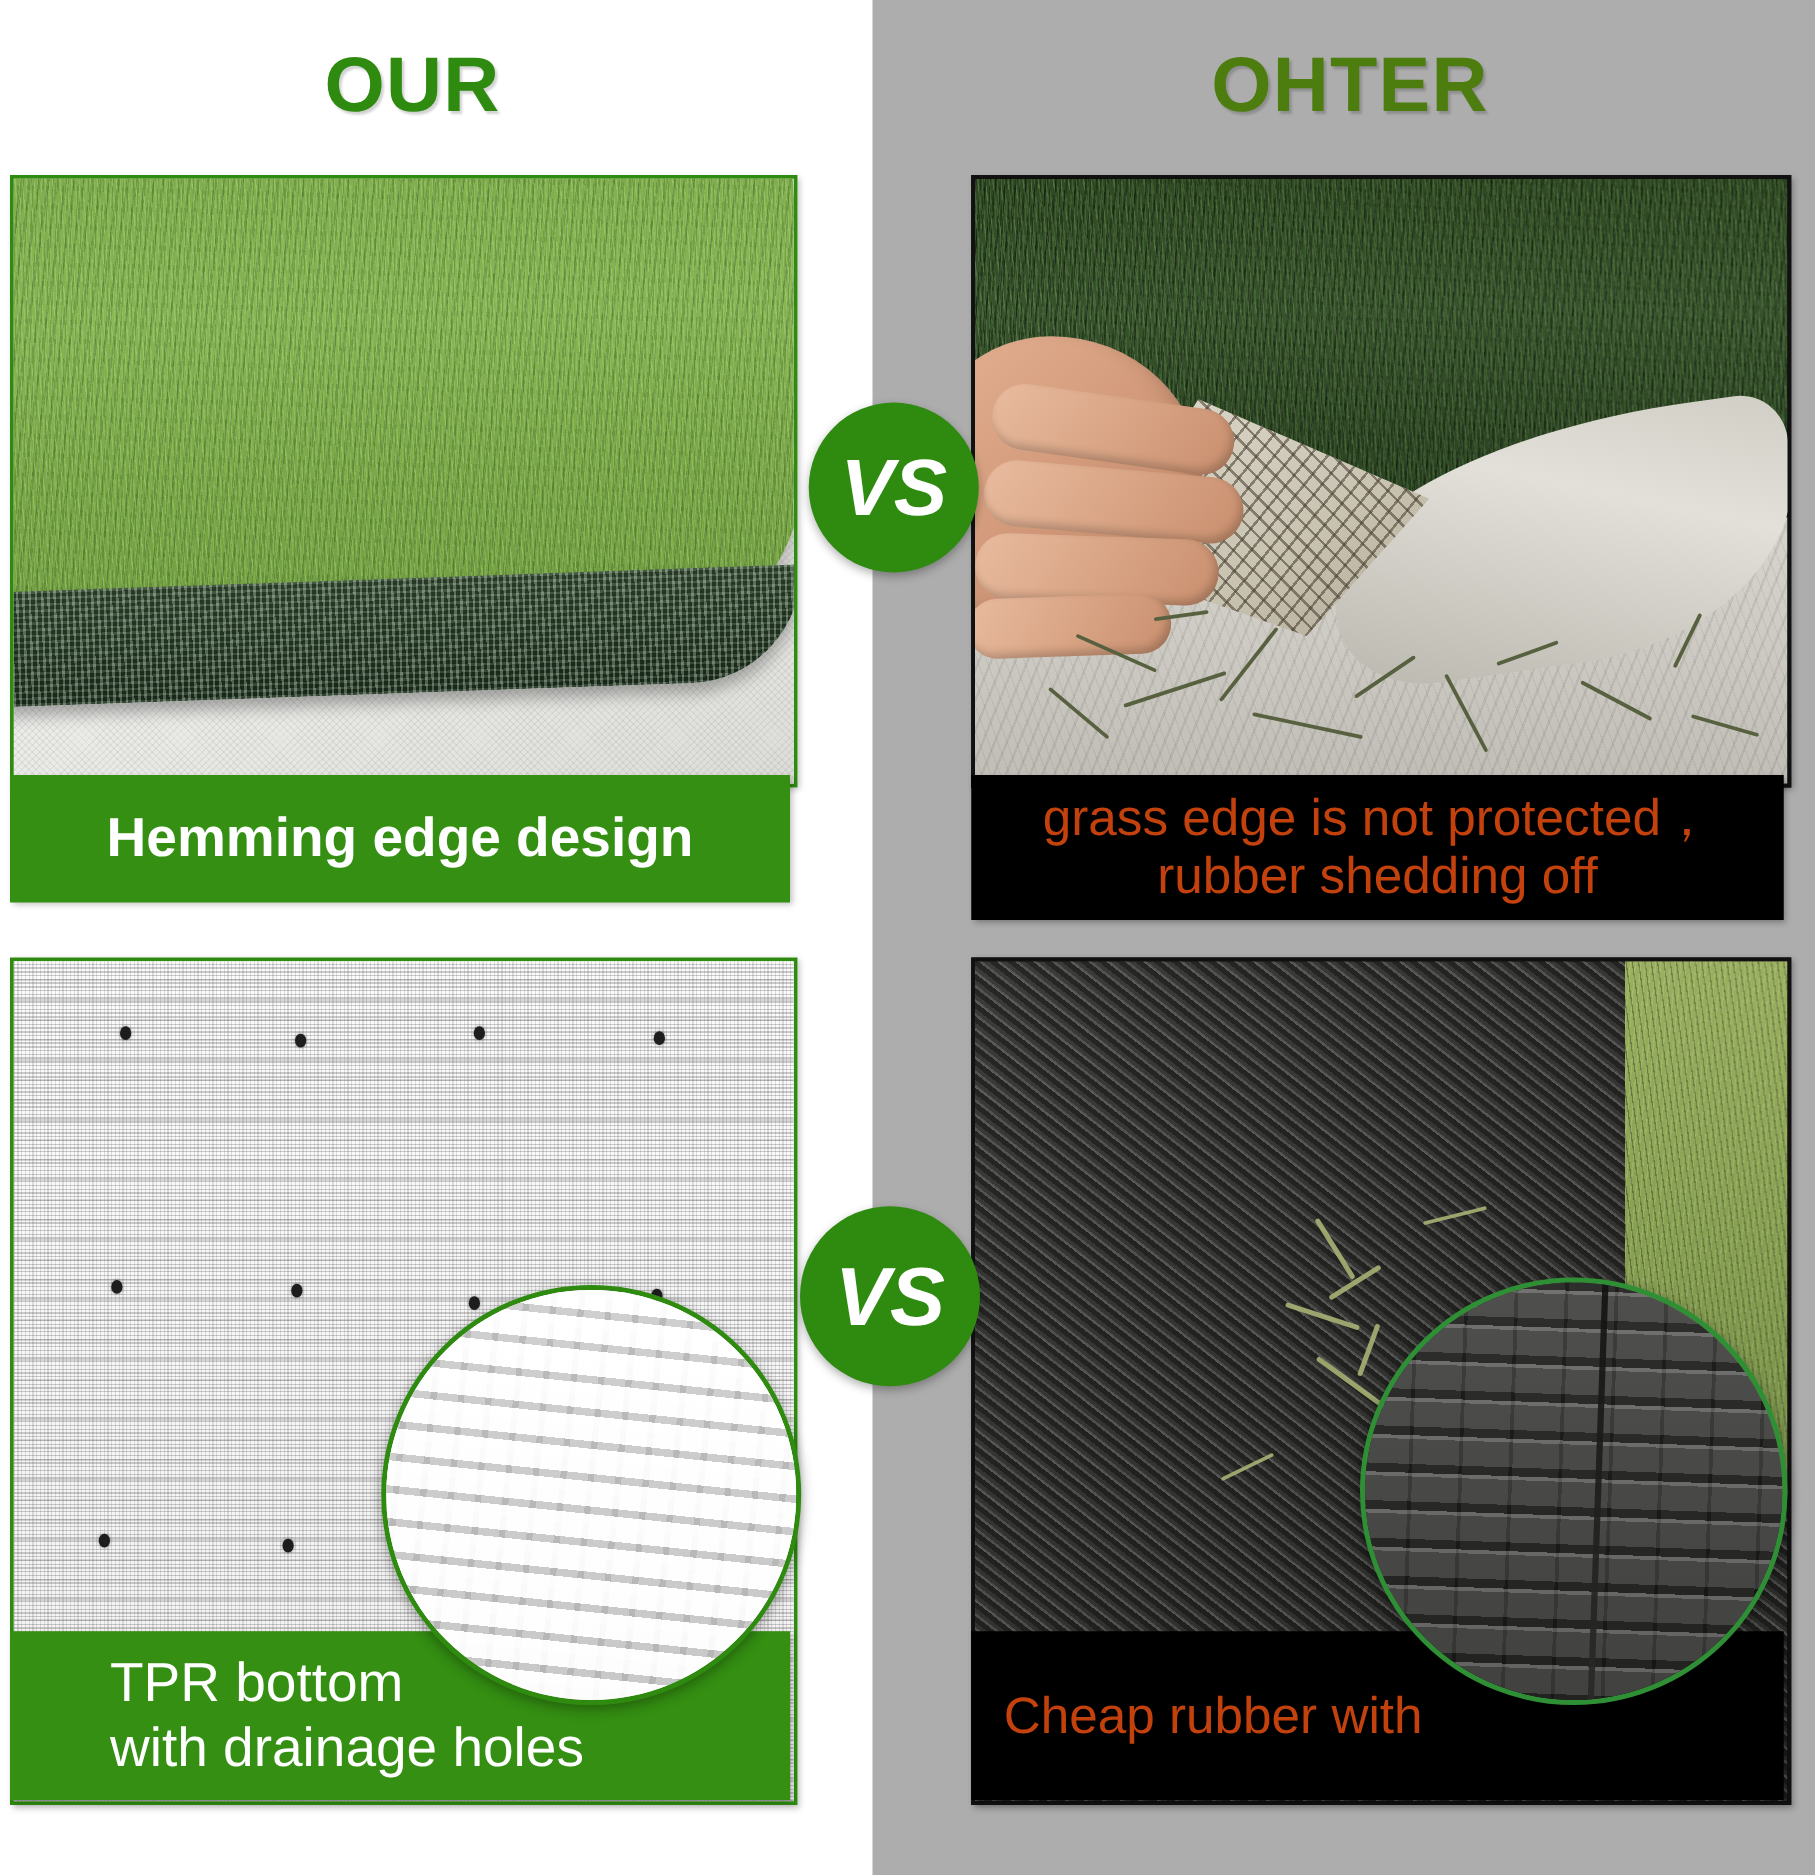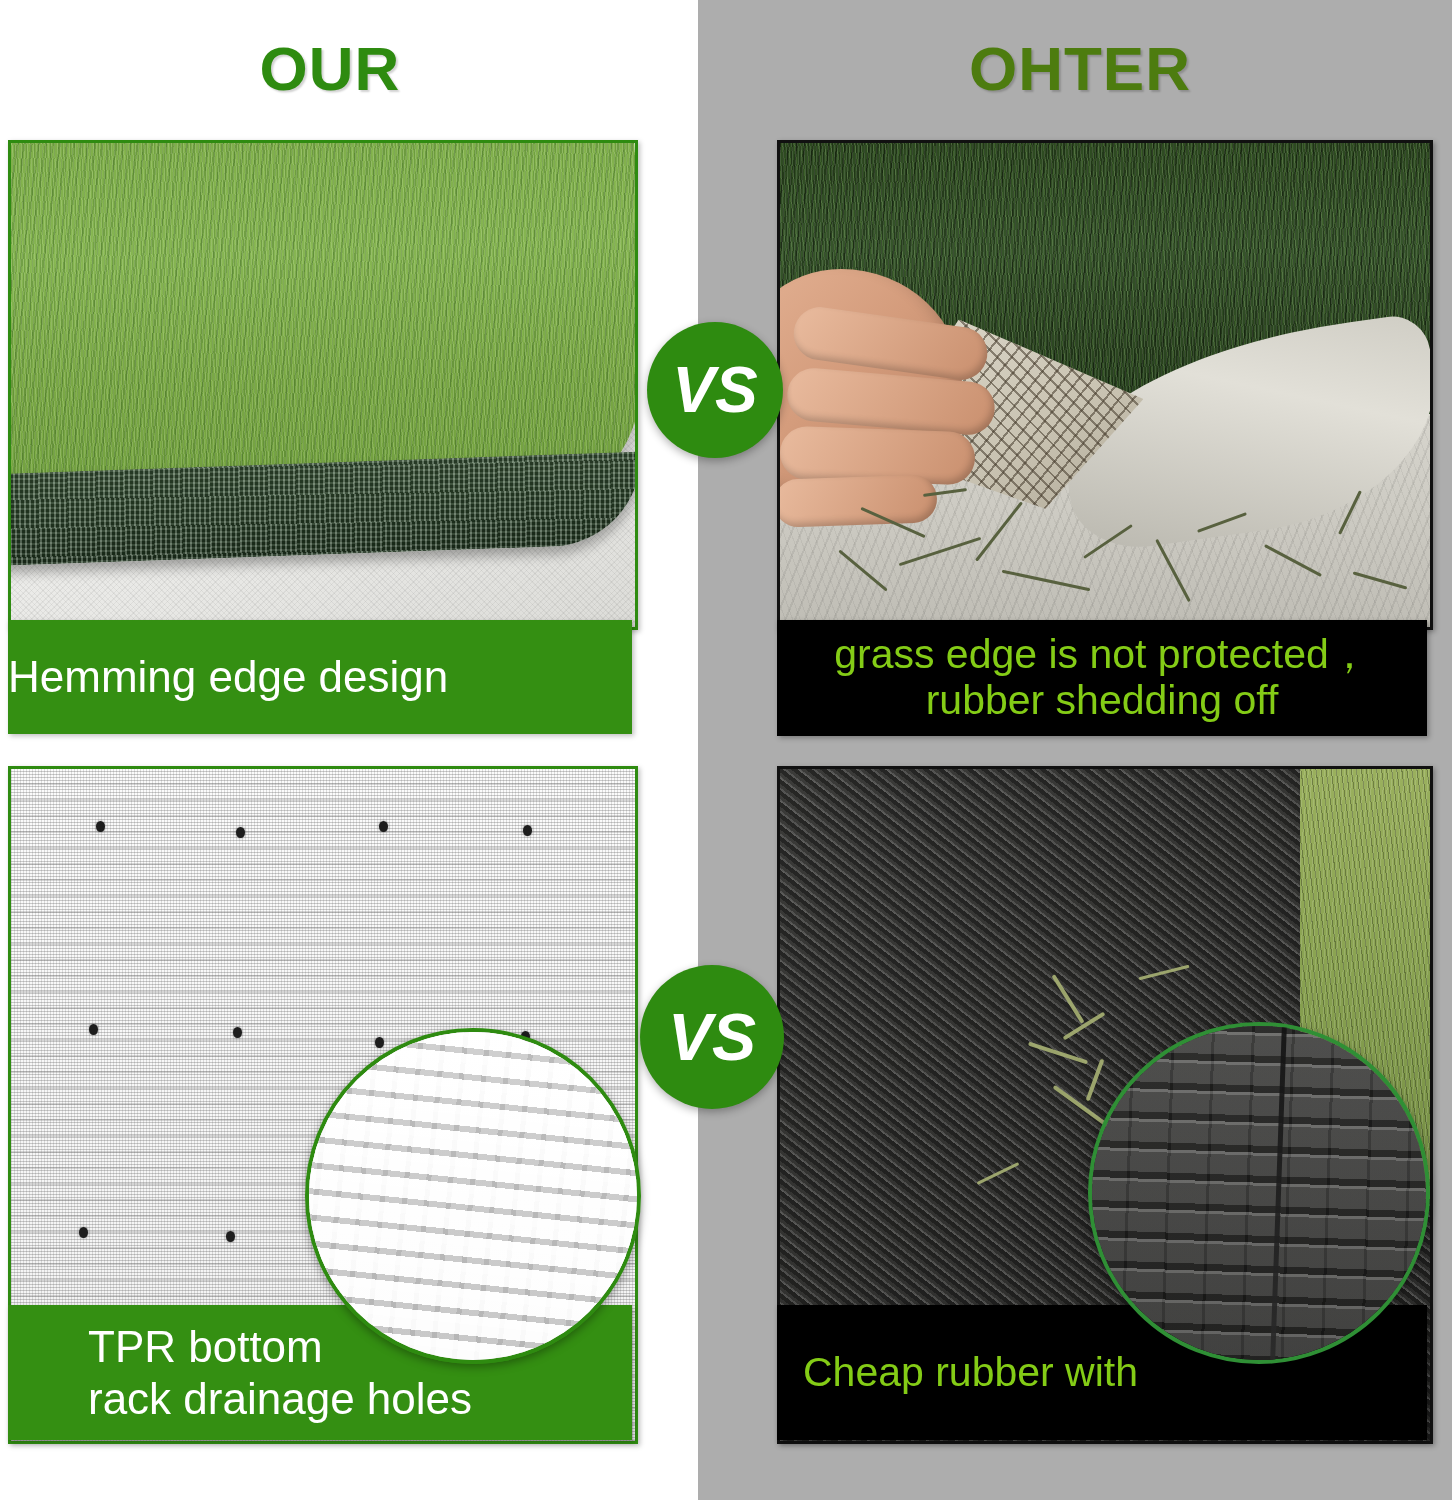--- a/index.html
+++ b/index.html
@@ -193,7 +193,7 @@
     background:#000000;color:#84cc16;
     box-shadow:2px 2px 5px rgba(0,0,0,.3);
   }
-  .cap-tl{left:8px;top:620px;width:624px;height:114px;font-size:44px;}
+  .cap-tl{left:8px;top:620px;width:624px;height:102px;align-items:center;font-size:44px;font-weight:bold;}
   .cap-tr{left:777px;top:620px;width:650px;height:116px;align-items:center;font-size:41px;line-height:1.12;text-align:center;padding:0 8px;}
   .cap-bl{left:8px;top:1305px;width:624px;height:135px;align-items:flex-start;padding-left:80px;font-size:44px;line-height:1.16;}
   .cap-br{left:777px;top:1305px;width:650px;height:135px;align-items:flex-start;padding-left:26px;font-size:41px;line-height:1.16;}

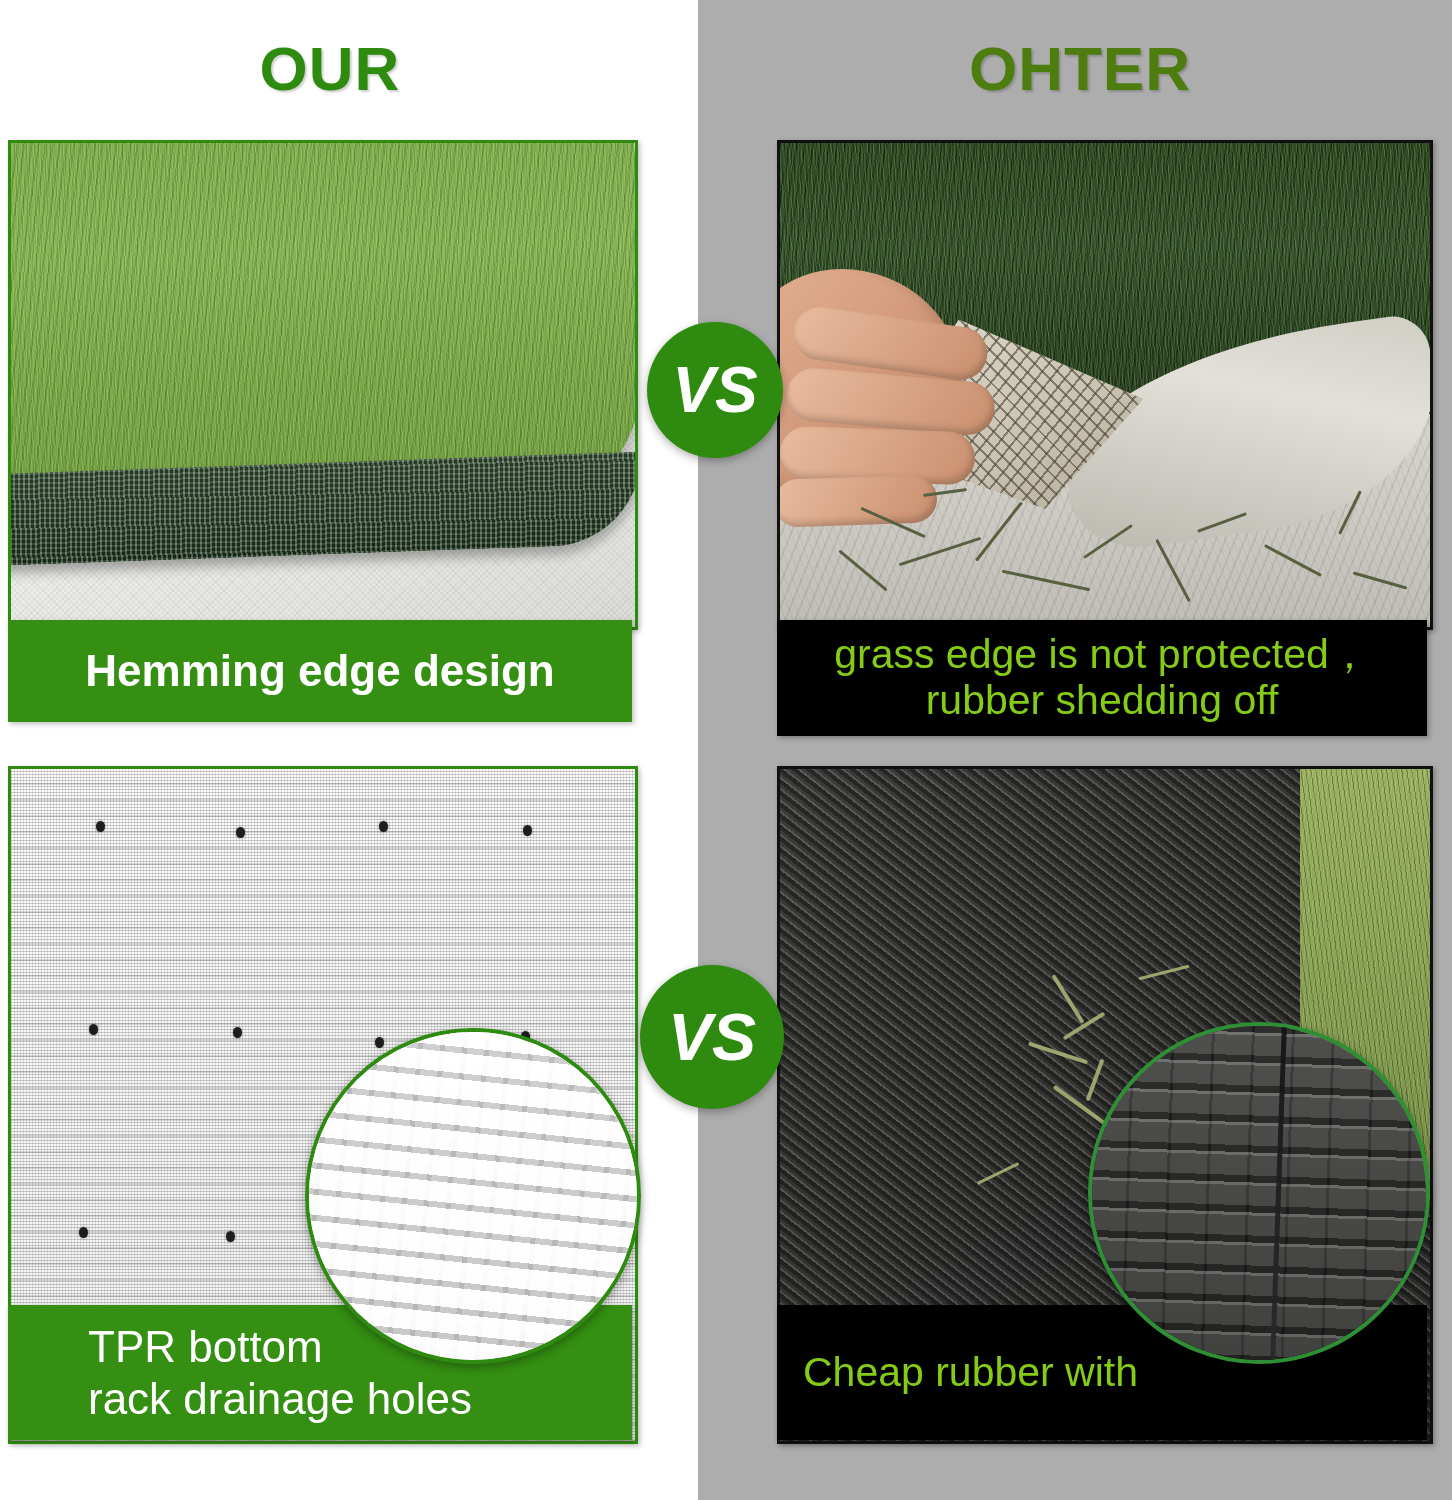--- a/index.html
+++ b/index.html
@@ -190,7 +190,7 @@
     box-shadow:2px 2px 5px rgba(0,0,0,.25);
   }
   .cap-other{
-    background:#000000;color:#84cc16;
+    background:#000000;color:#c2410c;
     box-shadow:2px 2px 5px rgba(0,0,0,.3);
   }
   .cap-tl{left:8px;top:620px;width:624px;height:102px;align-items:center;font-size:44px;font-weight:bold;}

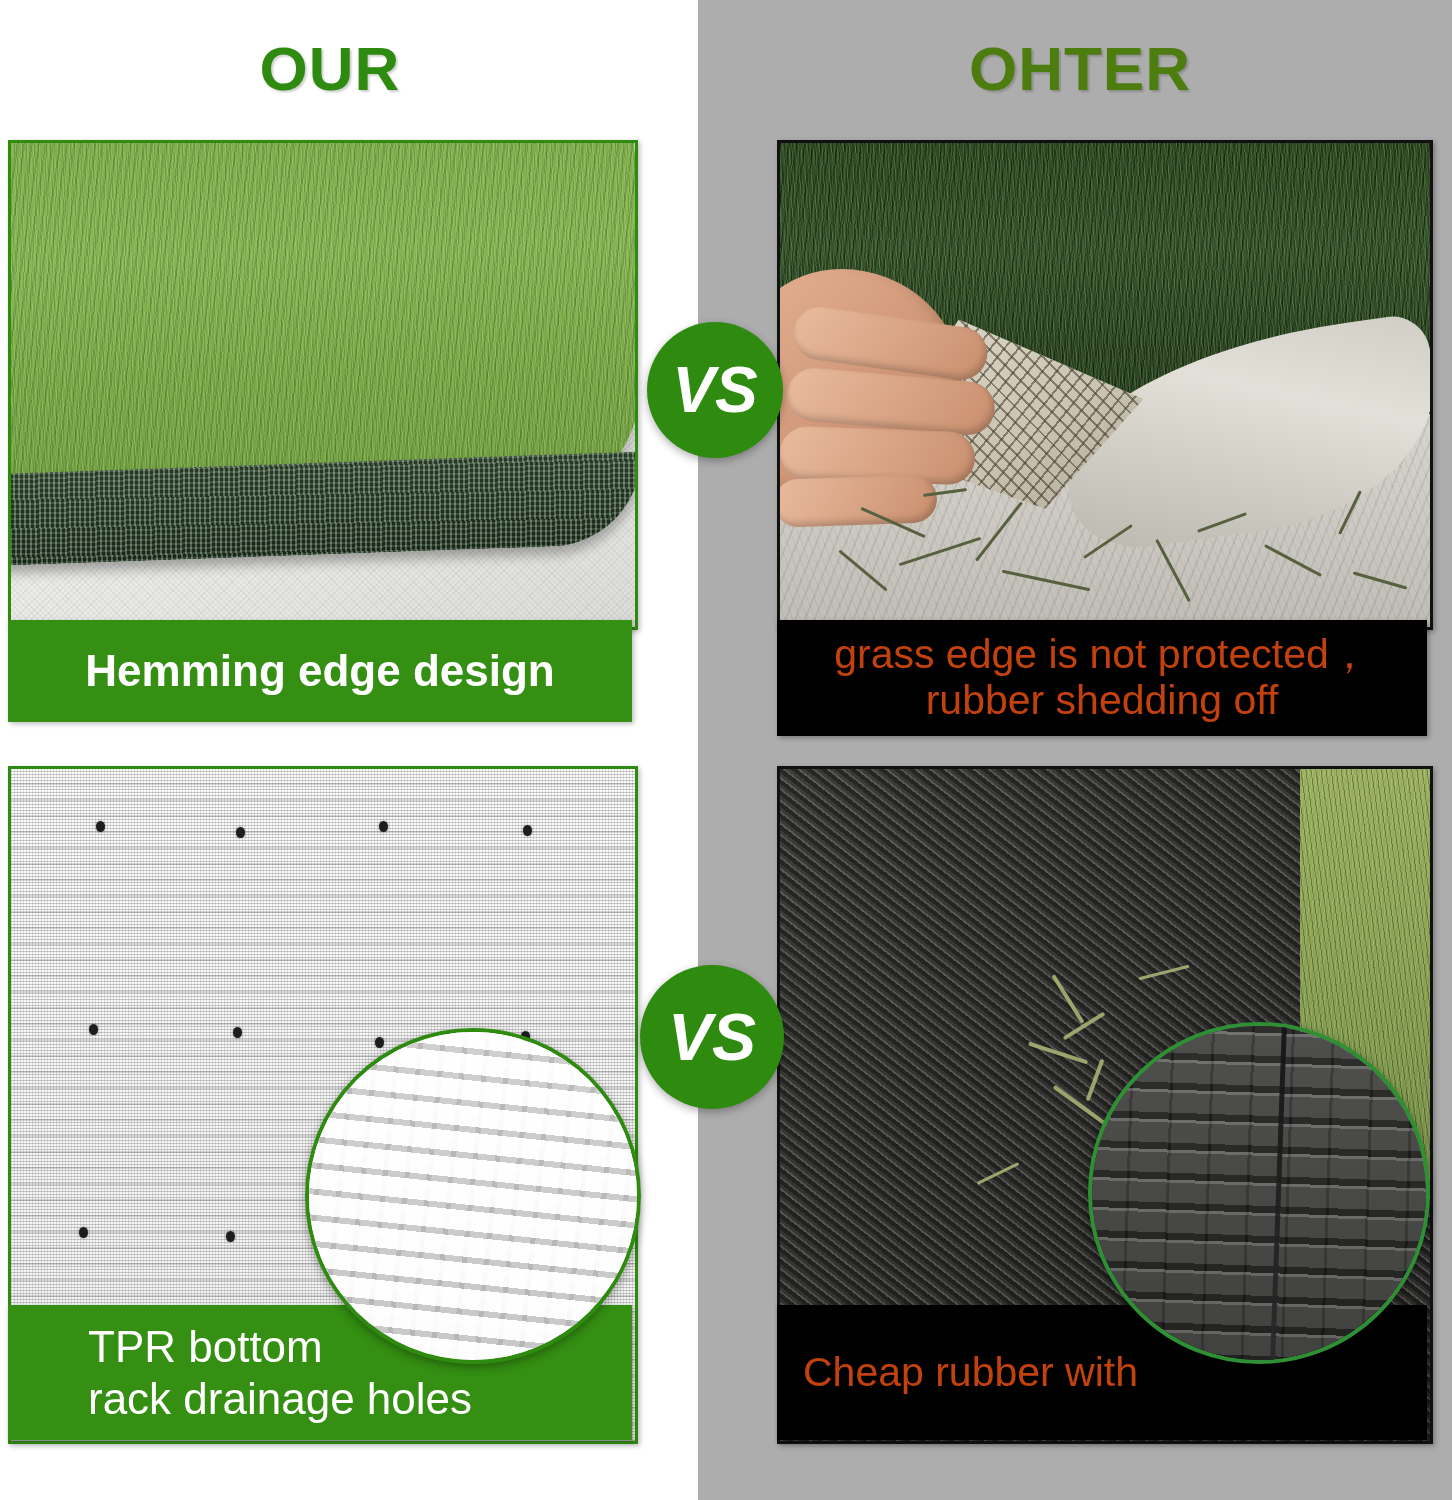--- a/index.html
+++ b/index.html
@@ -282,7 +282,7 @@
   </div>
   <div class="caption cap-our cap-bl">
     <span class="cap-line">TPR bottom</span>
-    <span class="cap-line">rack drainage holes</span>
+    <span class="cap-line">with drainage holes</span>
   </div>
   <div class="mag mag-left">
     <div class="mag-inner-left"></div>

